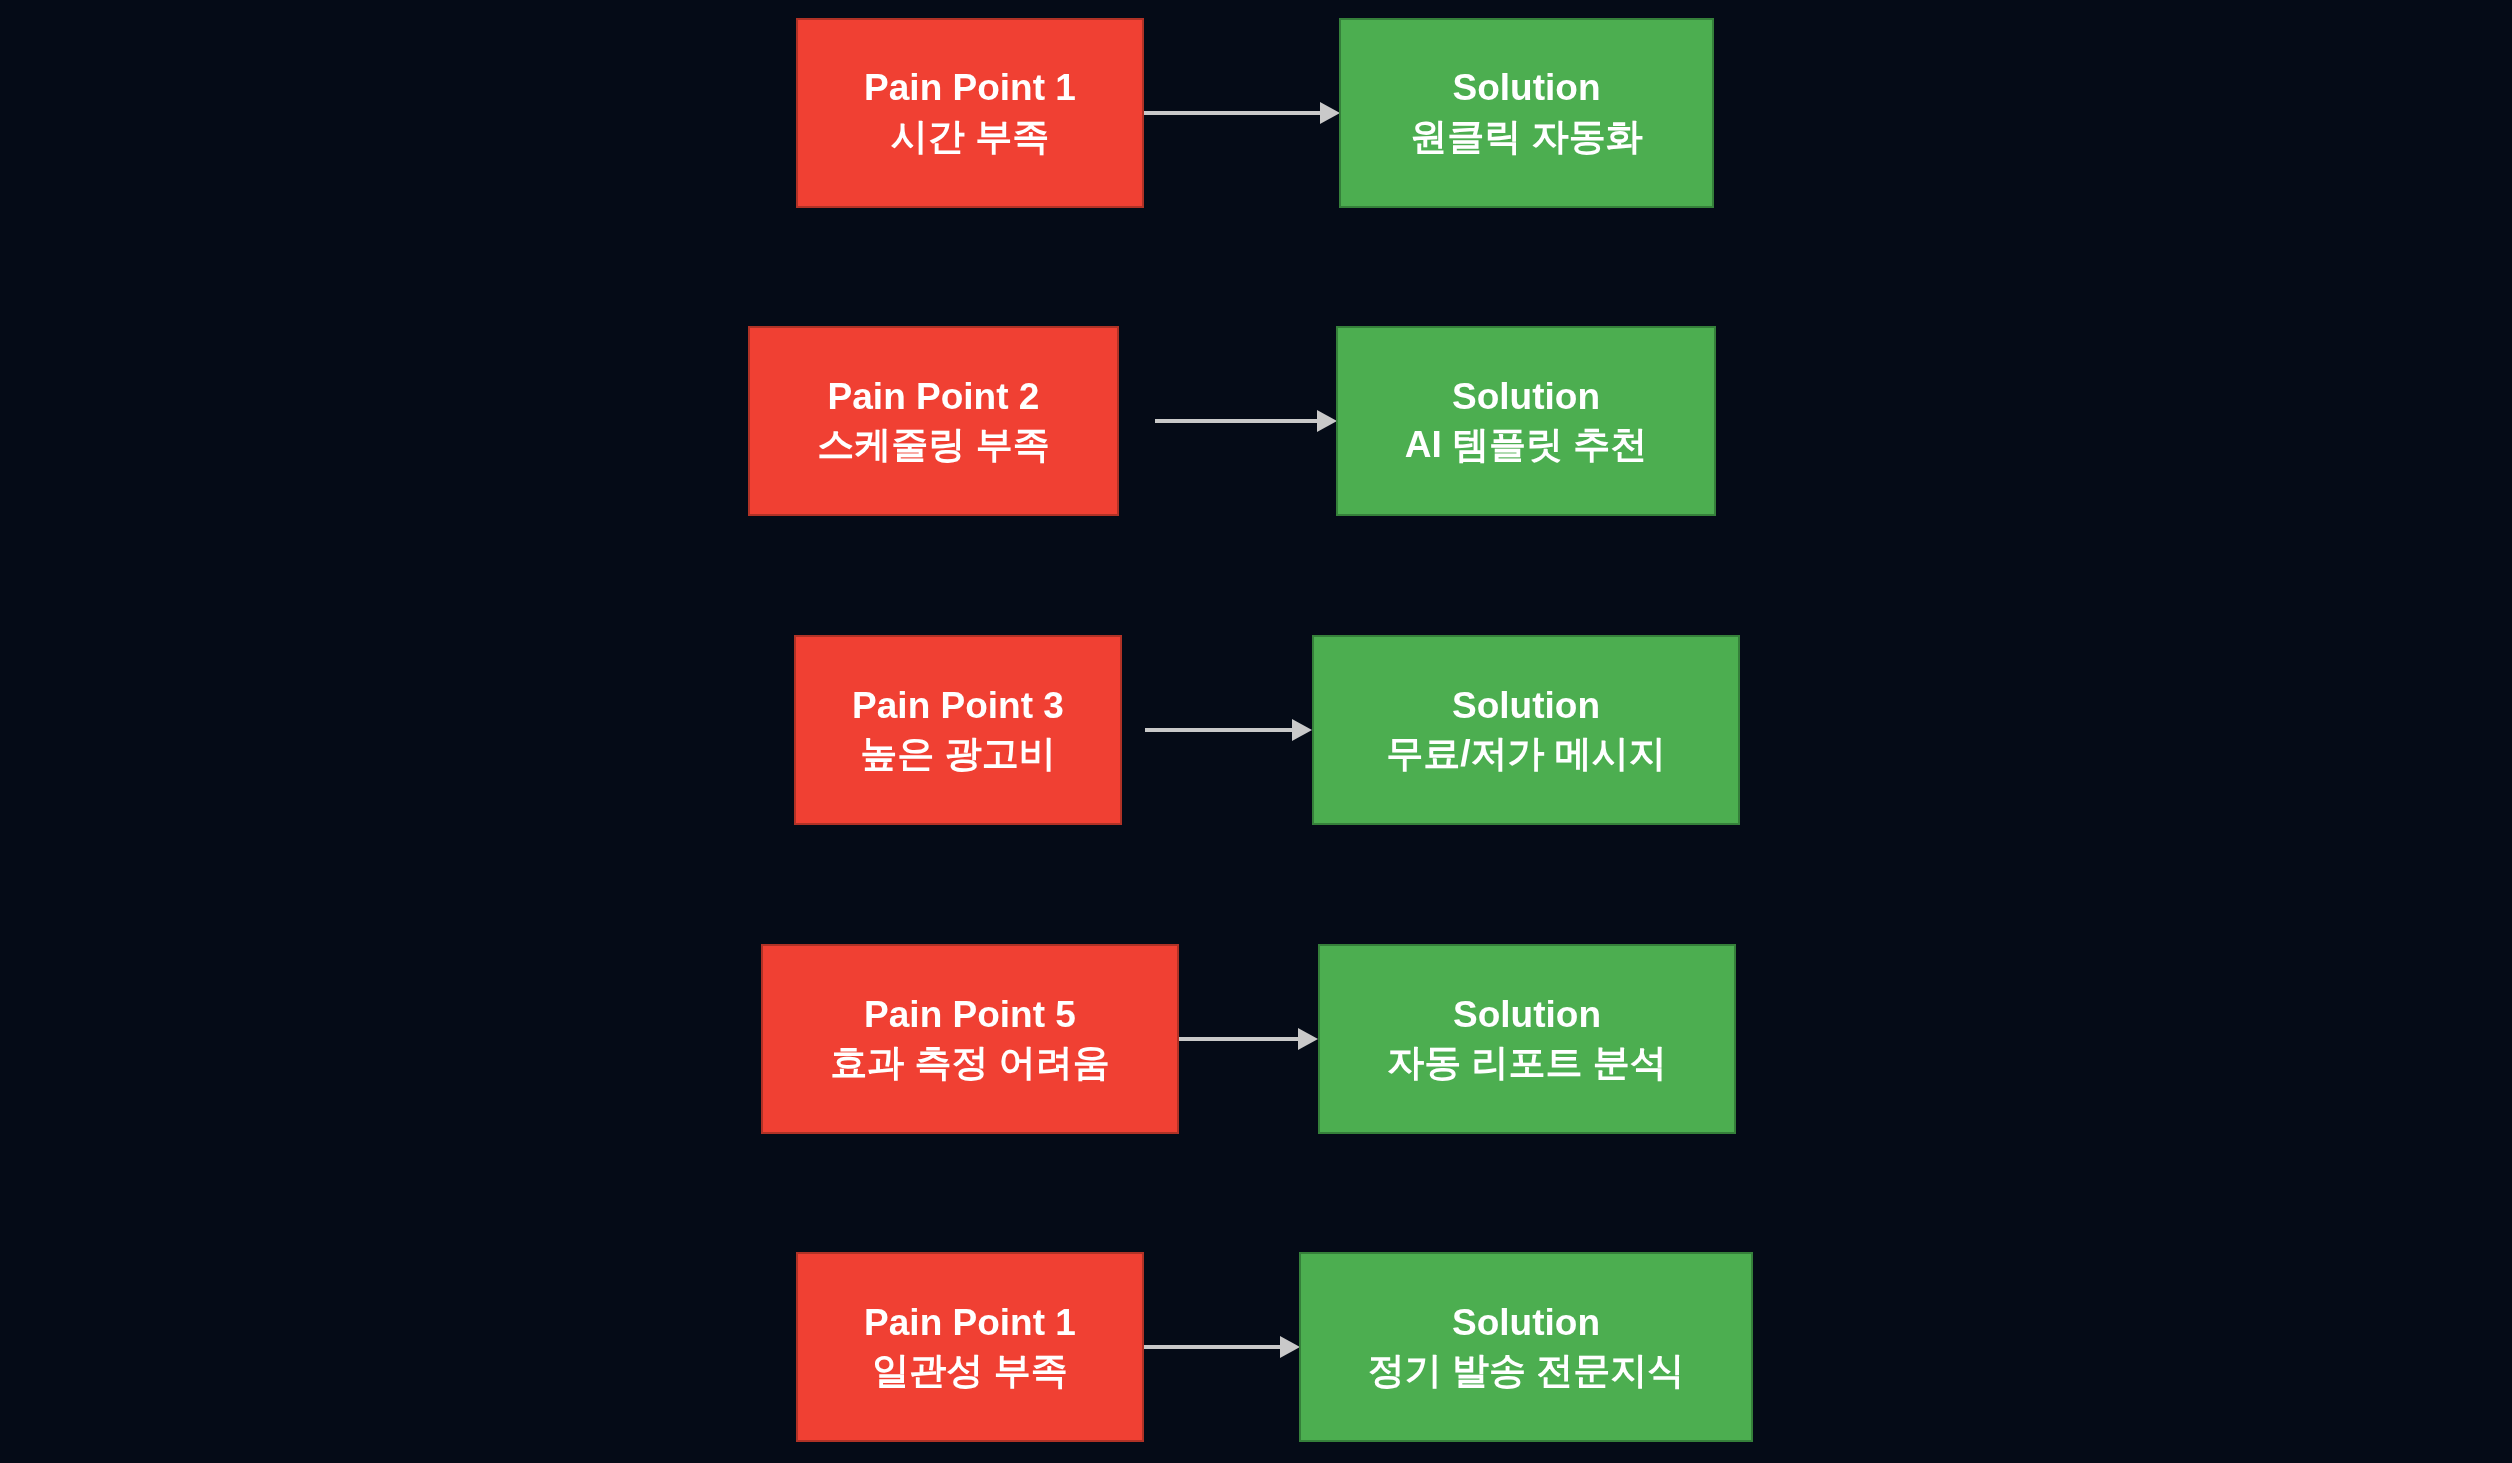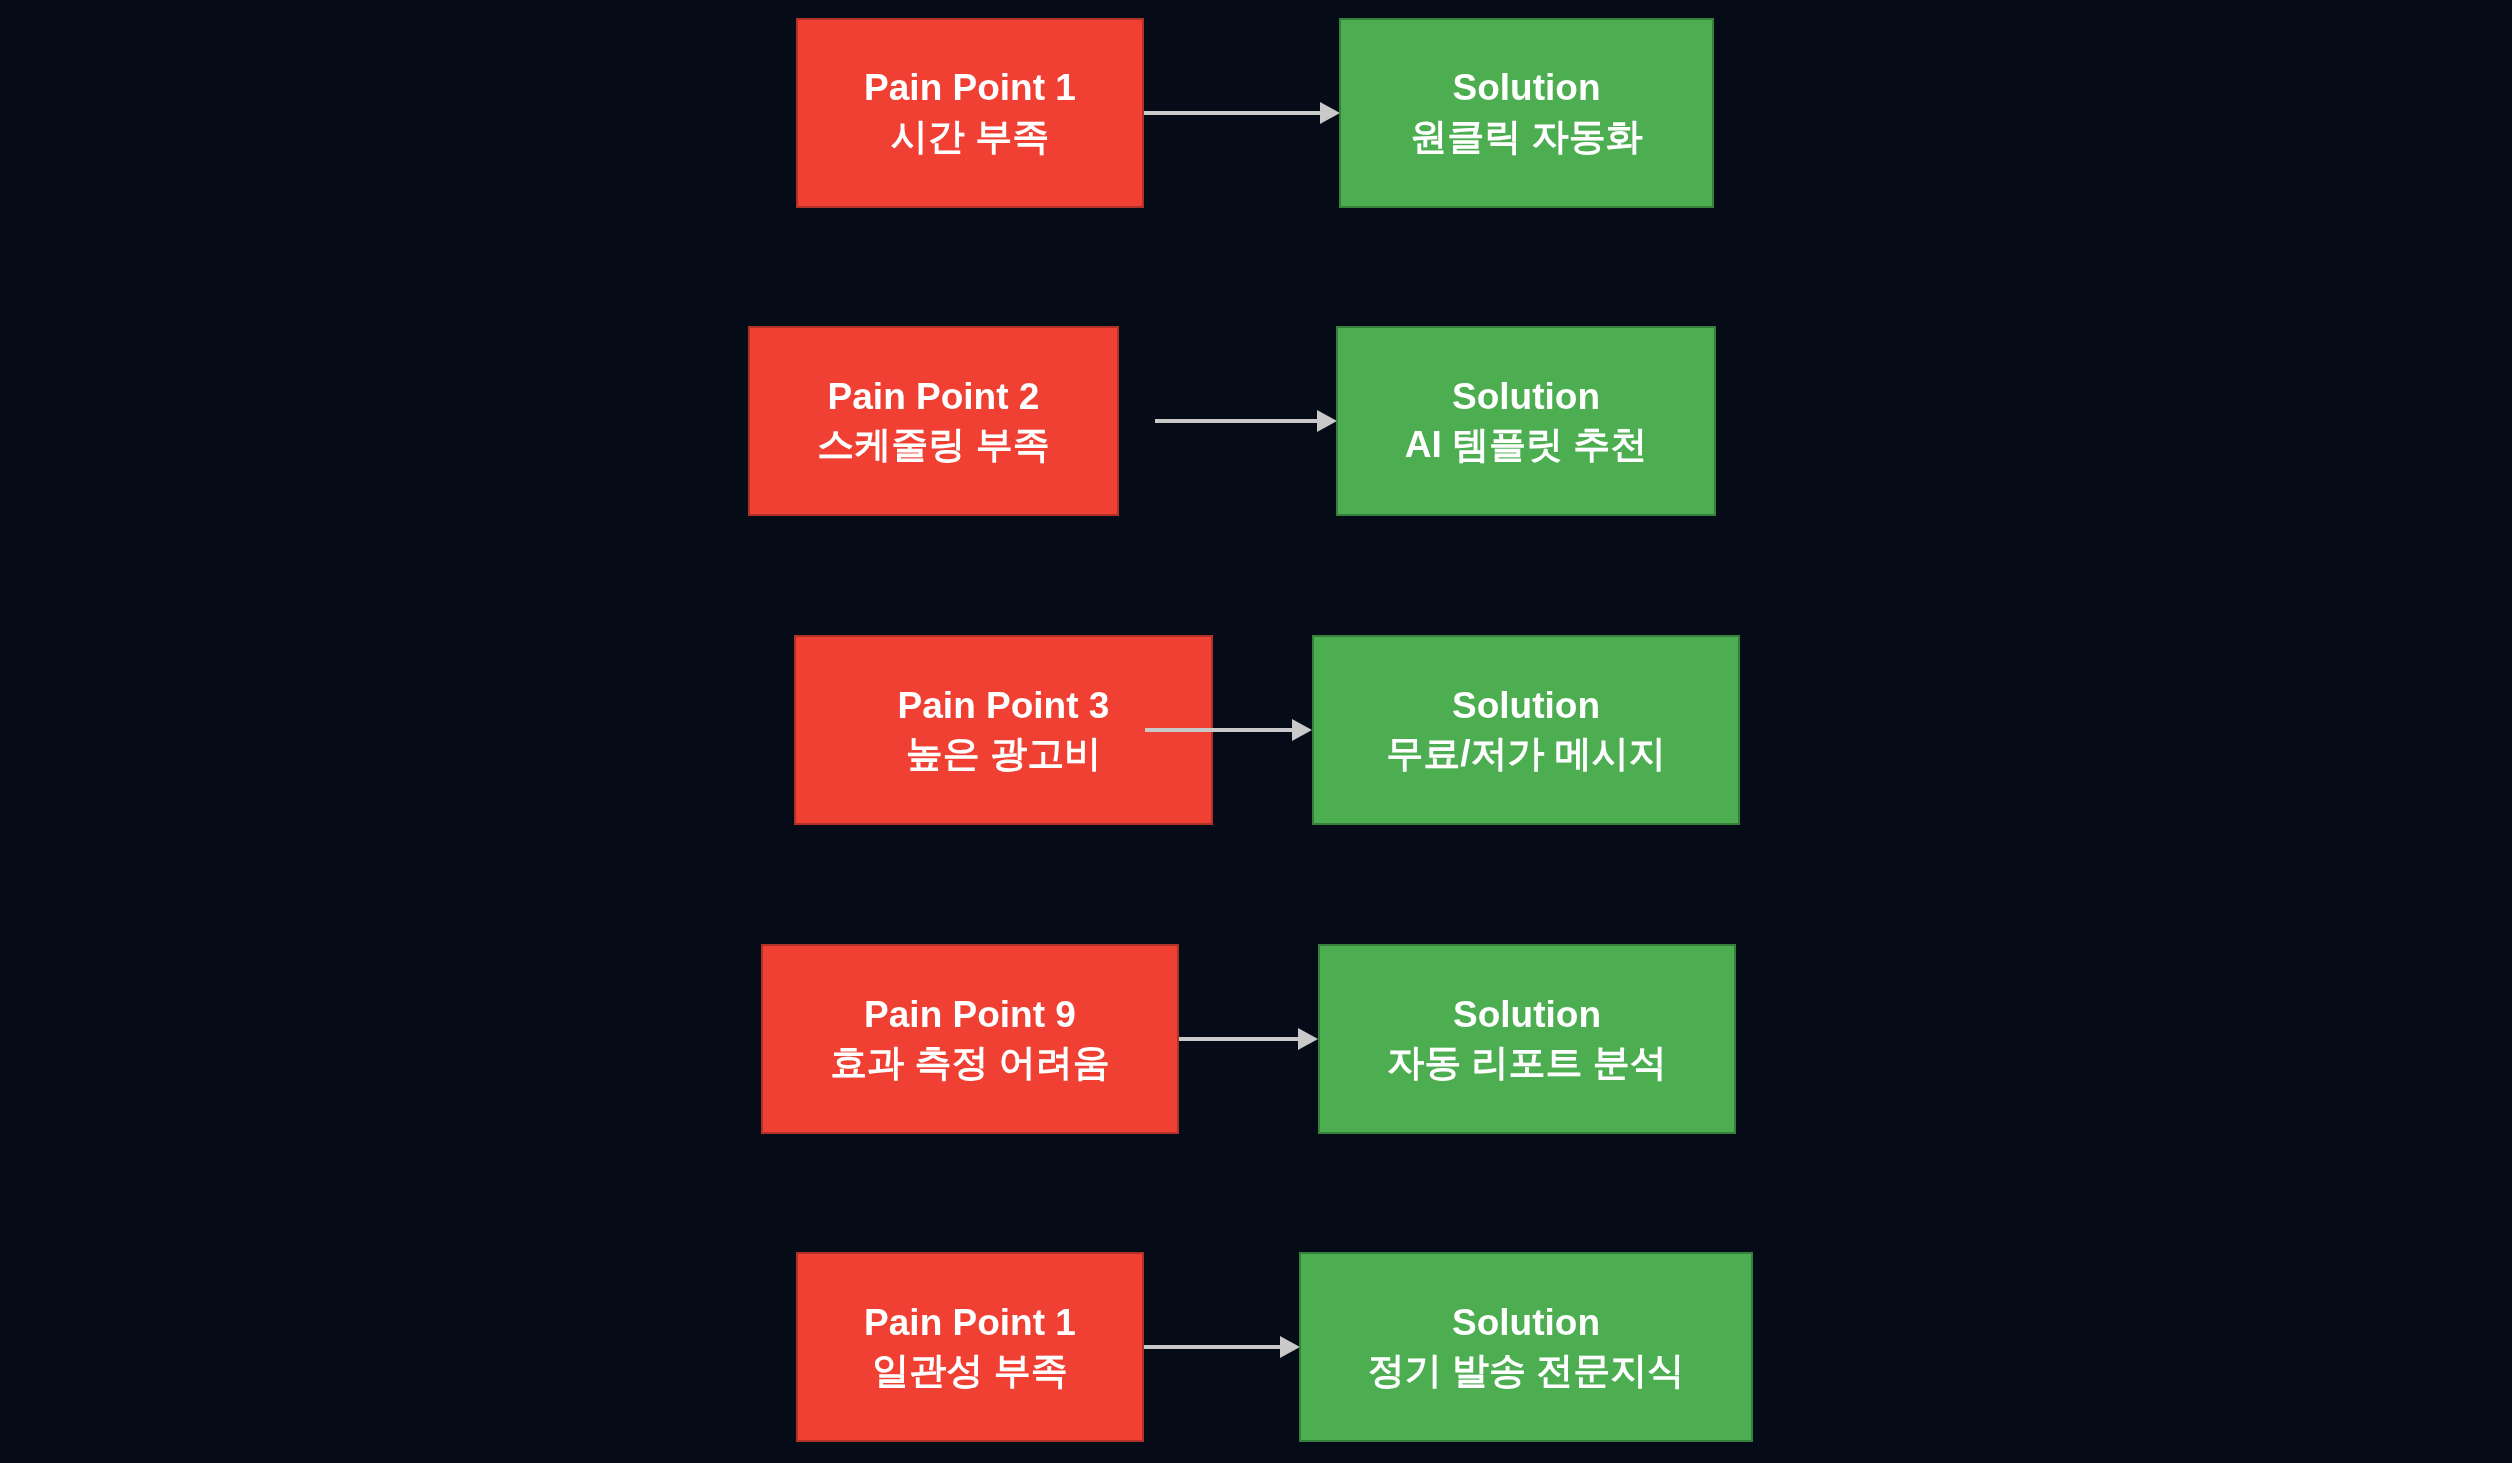--- a/index.html
+++ b/index.html
@@ -81,7 +81,7 @@
     <span>AI 템플릿 추천</span>
   </div>
 
-  <div class="box pain" style="left:794px;top:635px;width:419px;">
+  <div class="box pain" style="left:794px;top:635px;width:328px;">
     <span>Pain Point 3</span>
     <span>높은 광고비</span>
   </div>

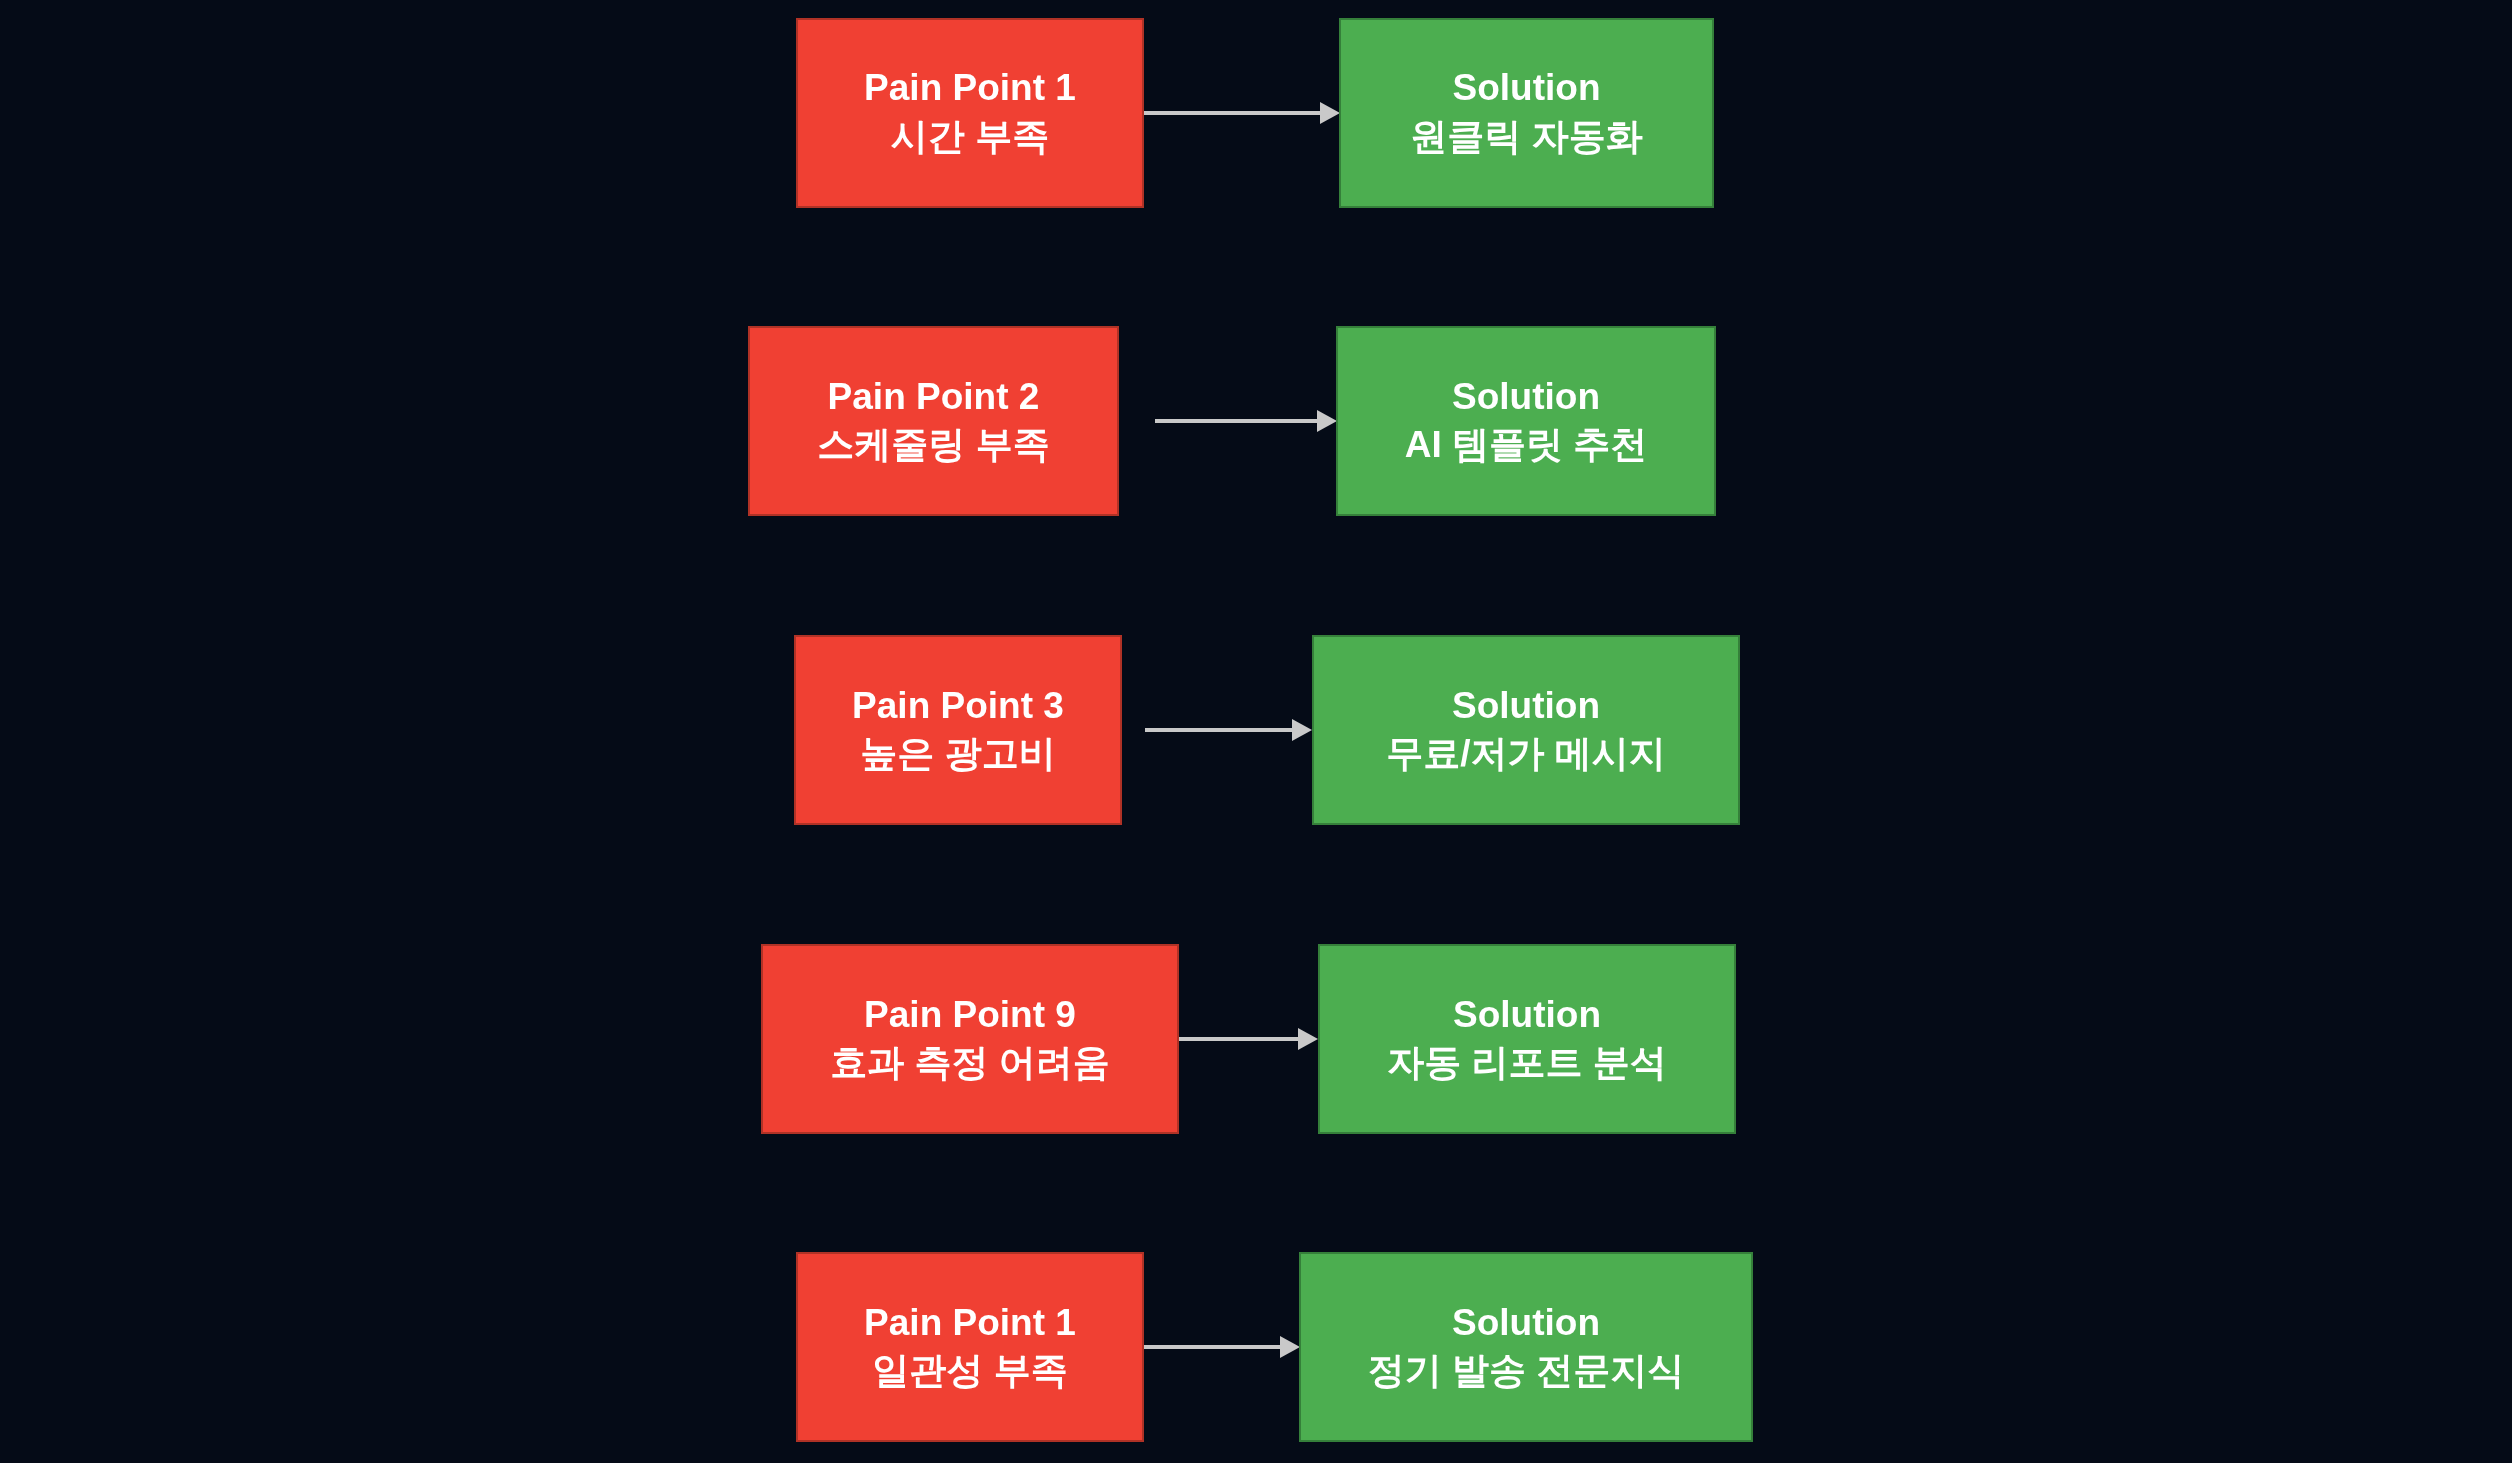--- a/index.html
+++ b/index.html
@@ -95,7 +95,7 @@
   </div>
 
   <div class="box pain" style="left:761px;top:944px;width:418px;">
-    <span>Pain Point 9</span>
+    <span>Pain Point 5</span>
     <span>효과 측정 어려움</span>
   </div>
   <div class="arrow" style="left:1179px;top:1039px;width:139px;">

